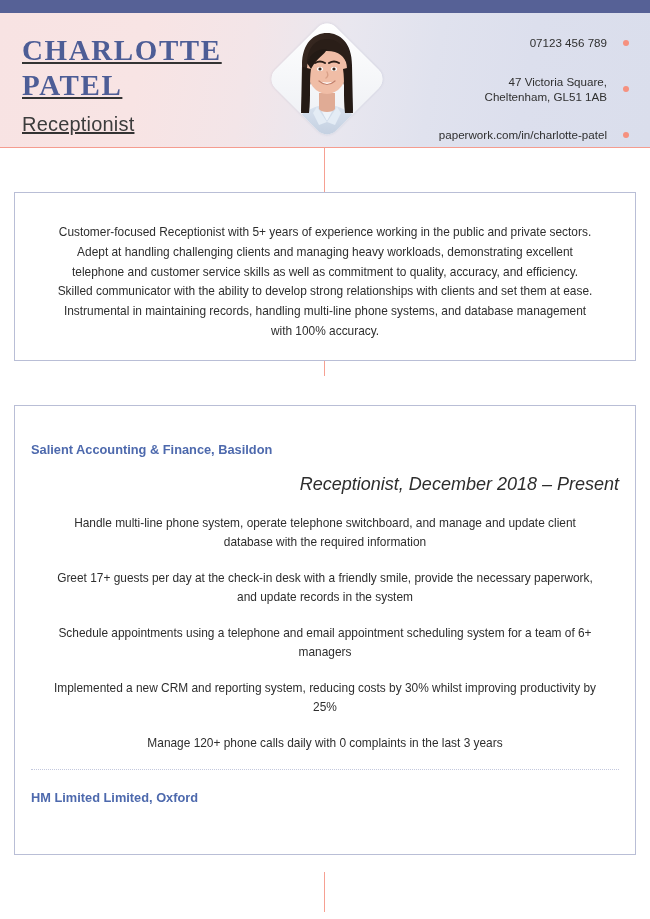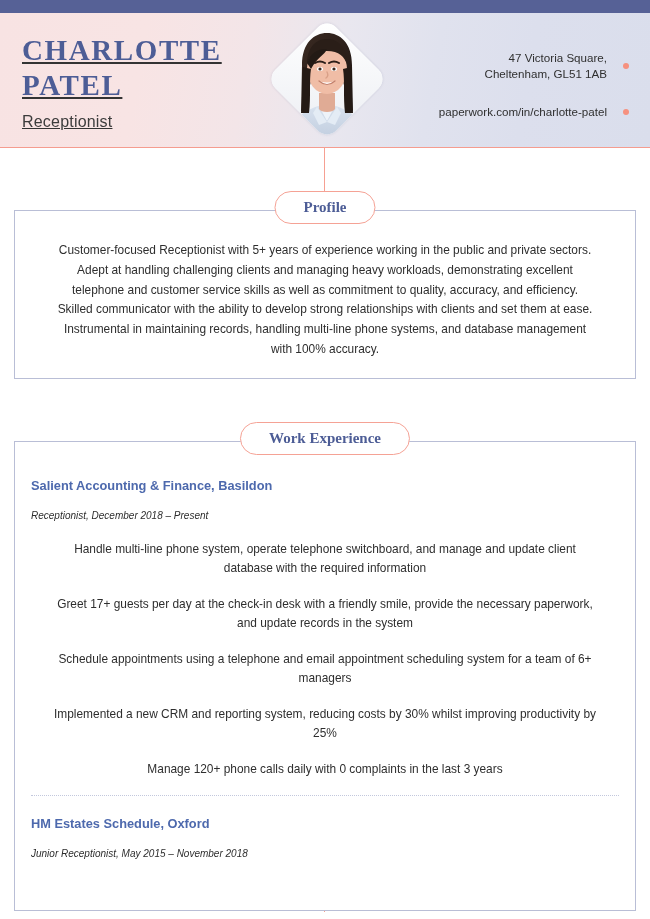--- a/index.html
+++ b/index.html
@@ -284,6 +284,10 @@
   </div>
 
   <div class="contact">
+    <div class="contact-row">
+      <span>07123 456 789</span>
+      <span class="contact-dot"></span>
+    </div>
     <div class="contact-row" style="white-space:pre-line;">
       <span>47 Victoria Square,
 Cheltenham, GL51 1AB</span>

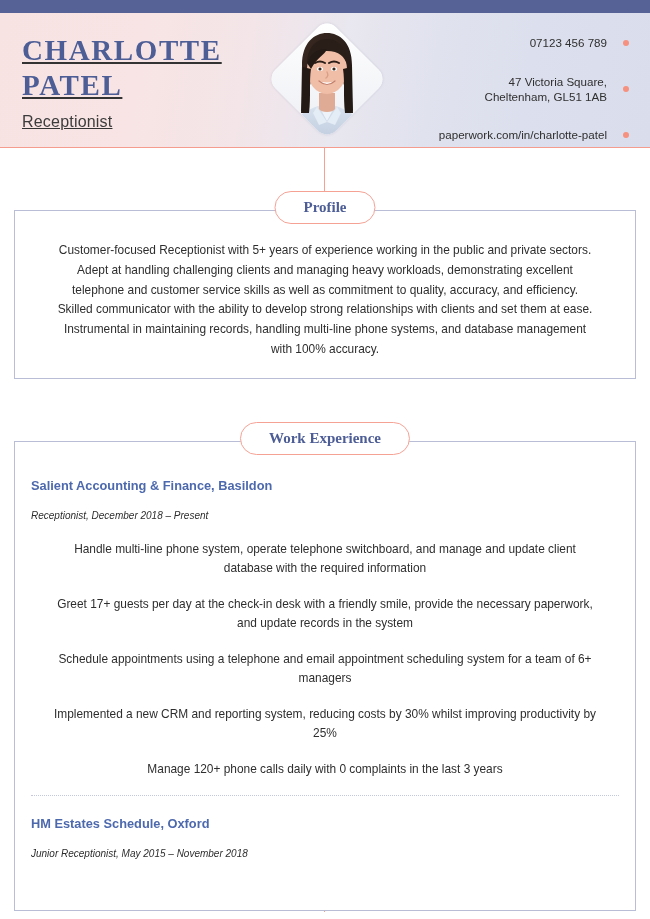--- a/index.html
+++ b/index.html
@@ -65,7 +65,7 @@
   .job-role {
     margin-top: 9px;
     font-family: "Liberation Sans", sans-serif;
-    font-size: 16px;
+    font-size: 20px;
     color: #3c3c3c;
     letter-spacing: 0.2px;
   }

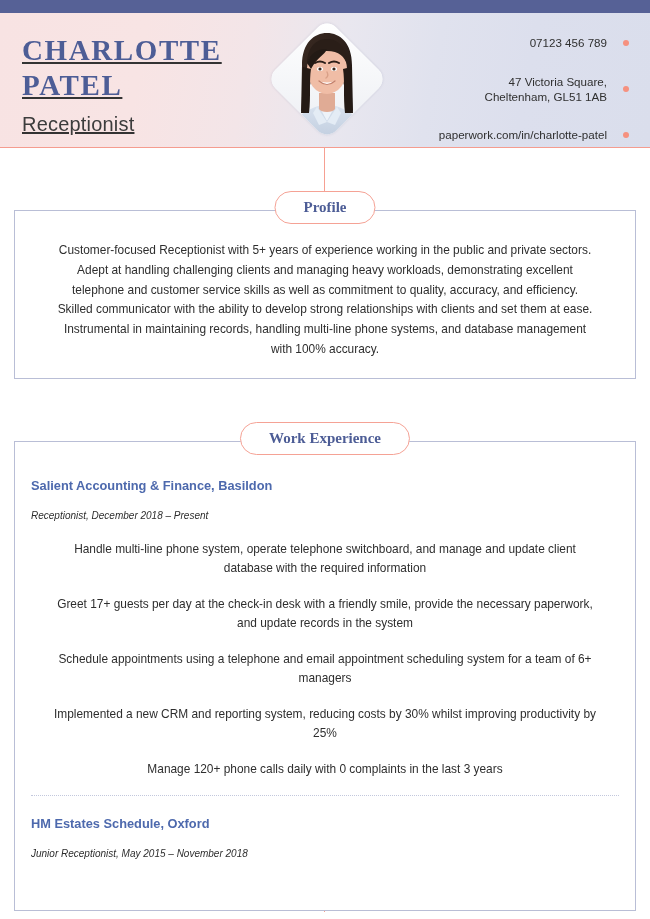--- a/index.html
+++ b/index.html
@@ -303,9 +303,6 @@
 <div class="connector" style="top:147px; height:46px;"></div>
 
 <div class="section" style="margin-top:44px;">
-  <div class="section-pill-row">
-    <div class="section-pill">Profile</div>
-  </div>
   <div class="section-box">
     <p class="section-text">Customer-focused Receptionist with 5+ years of experience working in the public and private sectors. Adept at handling challenging clients and managing heavy workloads, demonstrating excellent telephone and customer service skills as well as commitment to quality, accuracy, and efficiency. Skilled communicator with the ability to develop strong relationships with clients and set them at ease. Instrumental in maintaining records, handling multi-line phone systems, and database management with 100% accuracy.</p>
   </div>

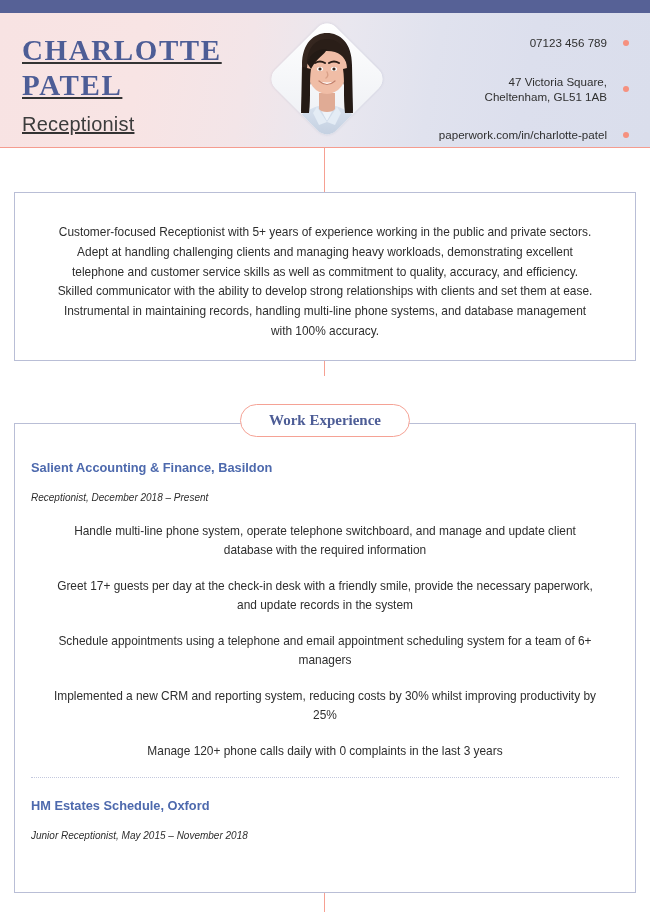--- a/index.html
+++ b/index.html
@@ -311,9 +311,6 @@
 <div class="connector" style="top:330px; height:46px;"></div>
 
 <div class="section" style="margin-top:44px;">
-  <div class="section-pill-row">
-    <div class="section-pill">Work Experience</div>
-  </div>
   <div class="section-box">
 
     <div class="job">

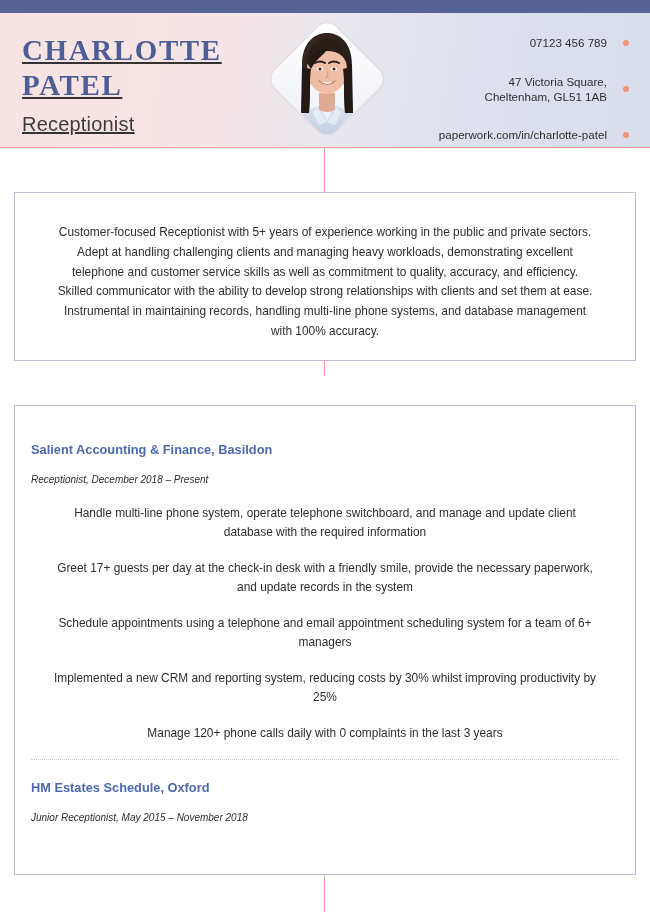--- a/index.html
+++ b/index.html
@@ -200,8 +200,8 @@
     margin-bottom: 17px;
   }
   .job-meta {
-    text-align: left;
-    font-size: 10px;
+    text-align: right;
+    font-size: 18px;
     font-style: italic;
     color: #2d2d2d;
     margin-bottom: 19px;

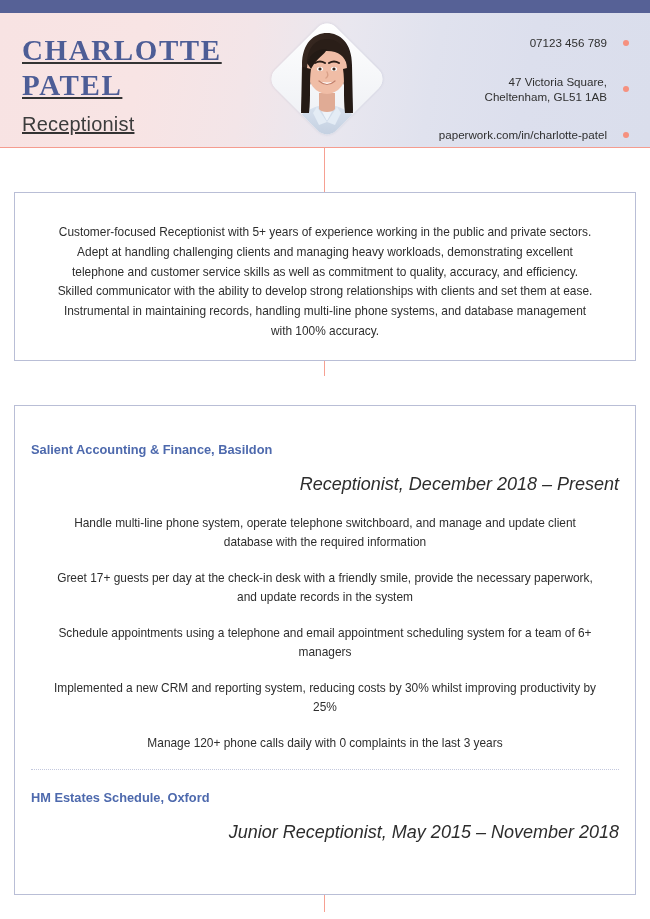--- a/index.html
+++ b/index.html
@@ -324,7 +324,7 @@
     </div>
 
     <div class="job">
-      <div class="job-company">HM Estates Schedule, Oxford</div>
+      <div class="job-company">HM Limited Limited, Oxford</div>
       <div class="job-meta">Junior Receptionist, May 2015 – November 2018</div>
 
     </div>

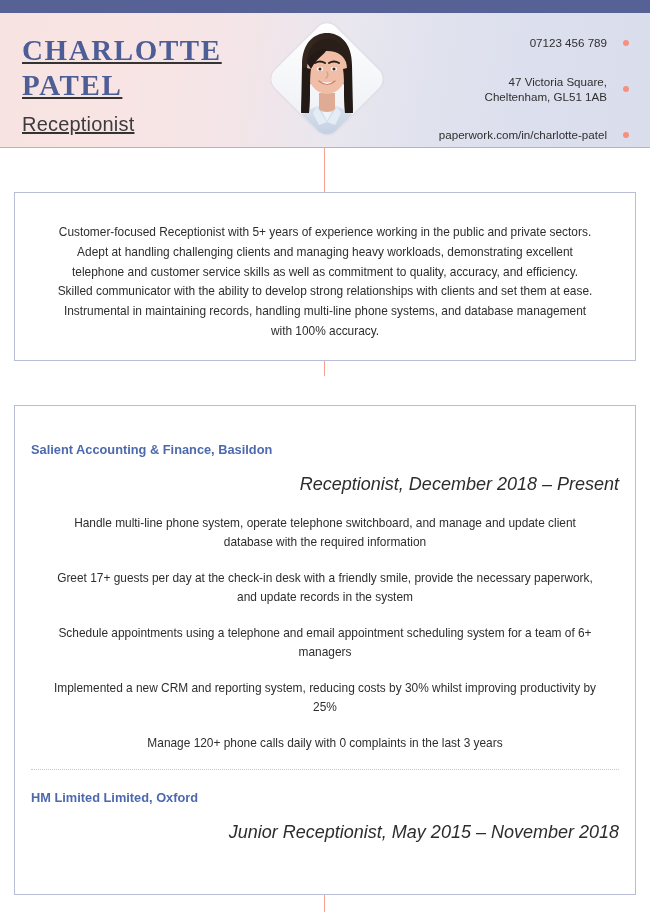--- a/index.html
+++ b/index.html
@@ -325,7 +325,6 @@
 
     <div class="job">
       <div class="job-company">HM Limited Limited, Oxford</div>
-      <div class="job-meta">Junior Receptionist, May 2015 – November 2018</div>
 
     </div>
 

